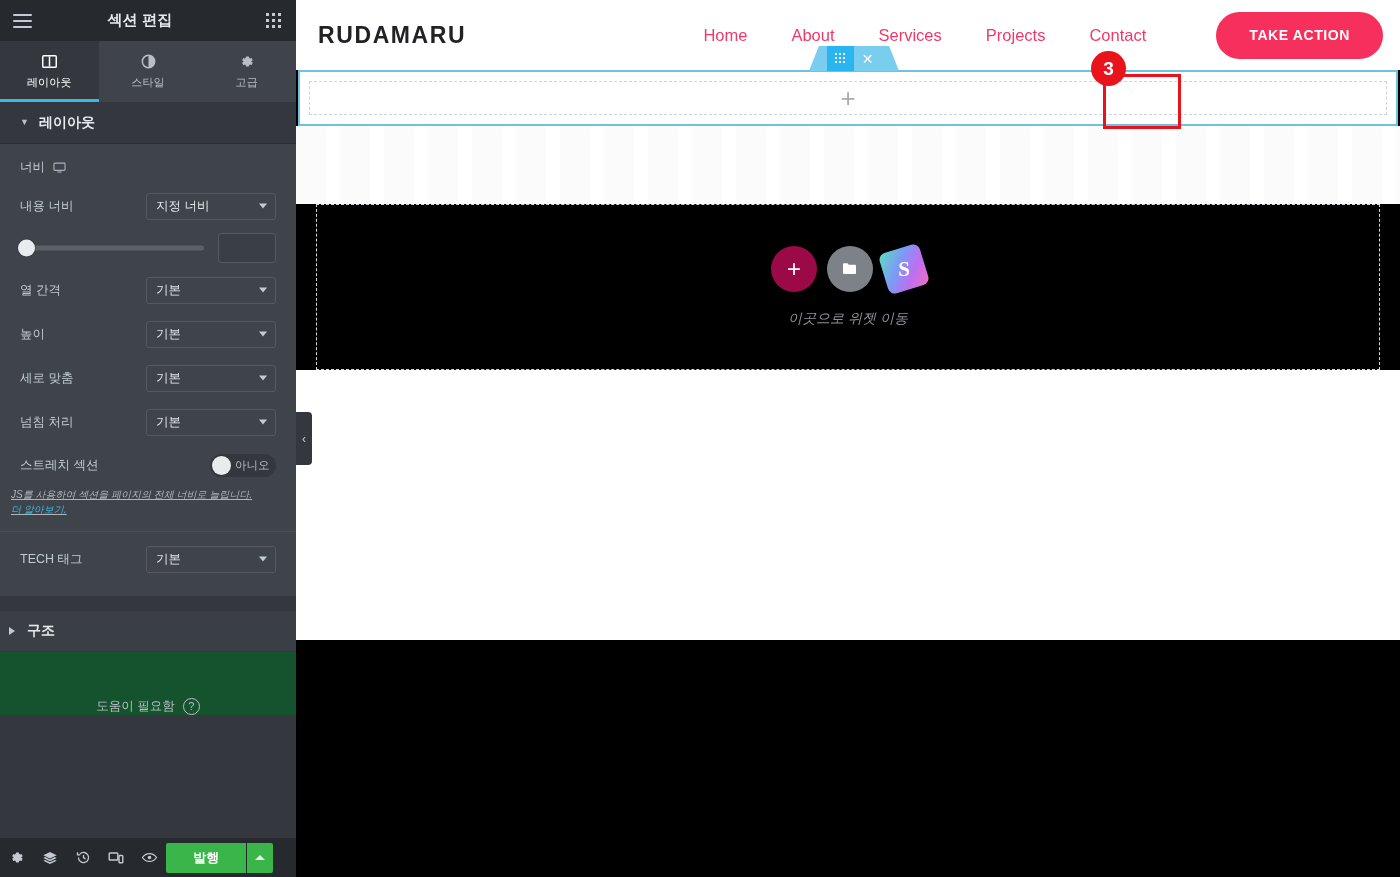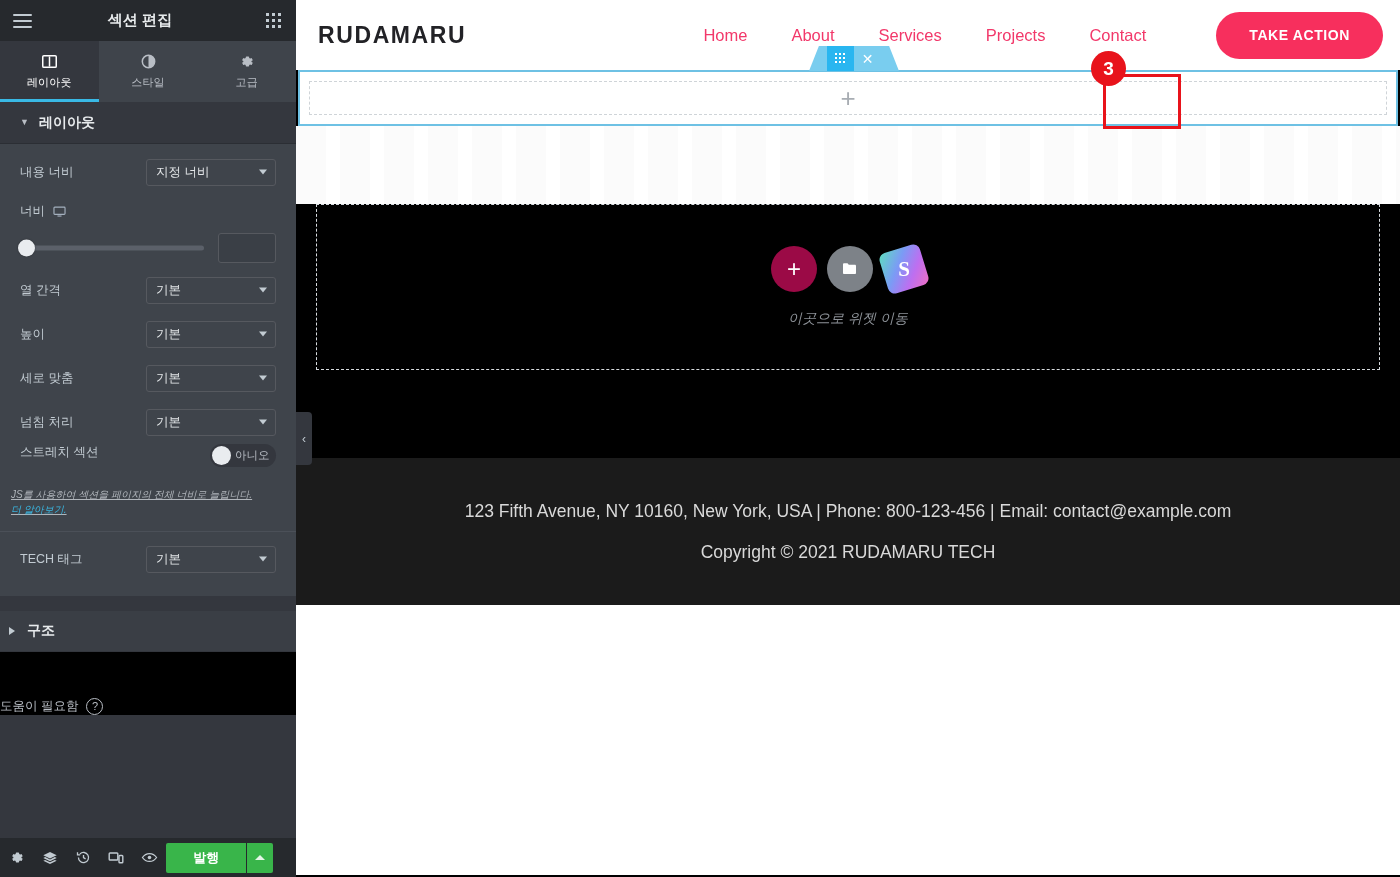--- a/index.html
+++ b/index.html
@@ -43,7 +43,6 @@
     color: #e7eaec; font-size: 15px; font-weight: 700;
     letter-spacing: .2px;
     margin-left: -14px;
-    font-family: Liberation Serif, serif;
   }
   .panel-apps-btn {
     width: 46px; height: 41px;

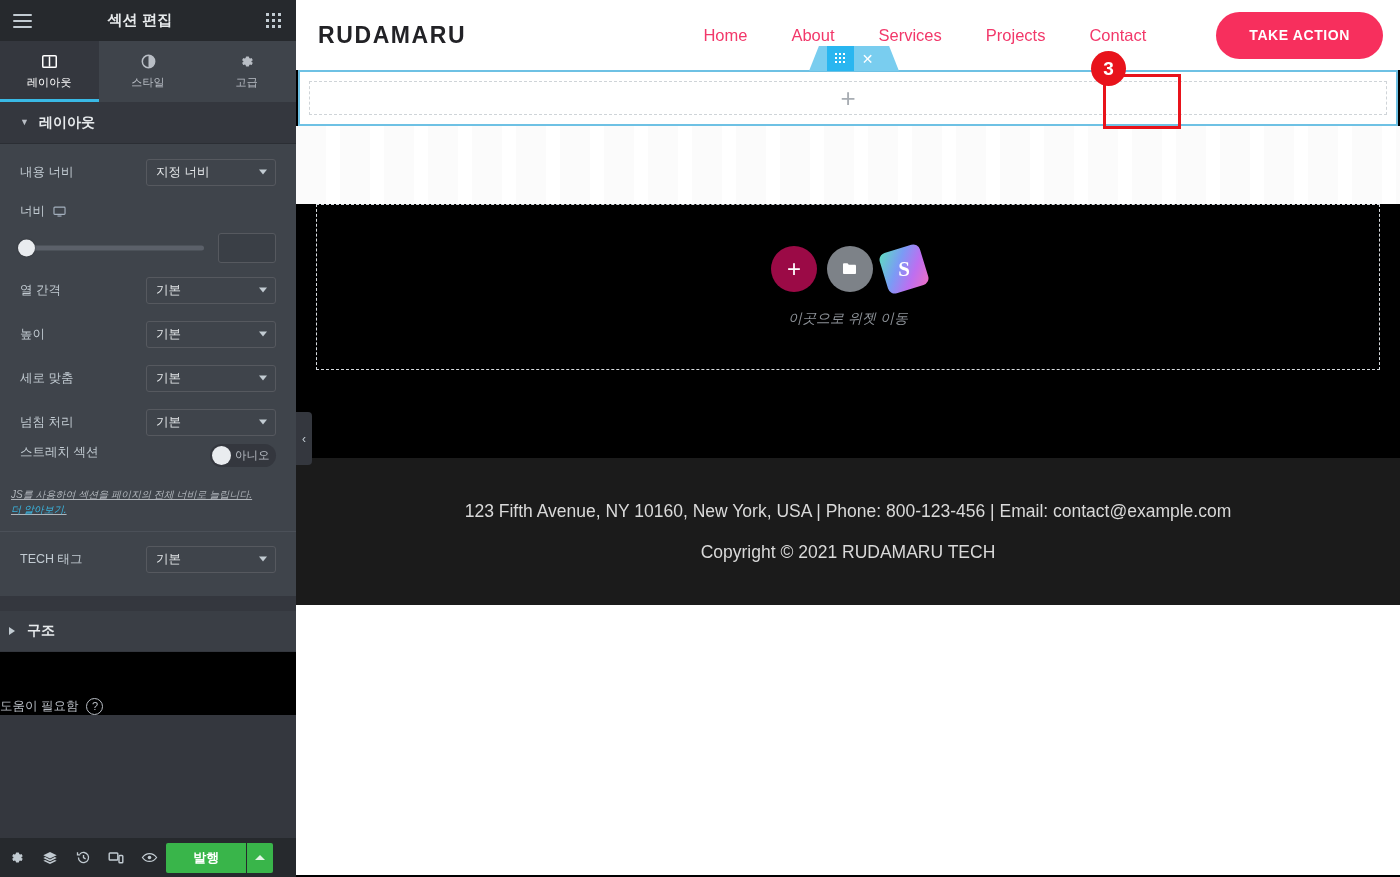--- a/index.html
+++ b/index.html
@@ -442,14 +442,6 @@
 
       <div class="ctrl-area">
 
-        <div class="ctrl-row">
-          <div class="ctrl-label">내용 너비</div>
-          <div class="select-box">
-            <span class="sv">지정 너비</span>
-            <span class="car"></span>
-          </div>
-        </div>
-
         <div class="ctrl-row" style="height:34px;">
           <div class="ctrl-label">
             <span>너비</span>
@@ -459,6 +451,14 @@
                   <line x1="5.5" y1="13.6" x2="10.5" y2="13.6"></line>
                 </svg>
             </span>
+          </div>
+        </div>
+
+        <div class="ctrl-row">
+          <div class="ctrl-label">내용 너비</div>
+          <div class="select-box">
+            <span class="sv">지정 너비</span>
+            <span class="car"></span>
           </div>
         </div>
         <div class="slider-row">

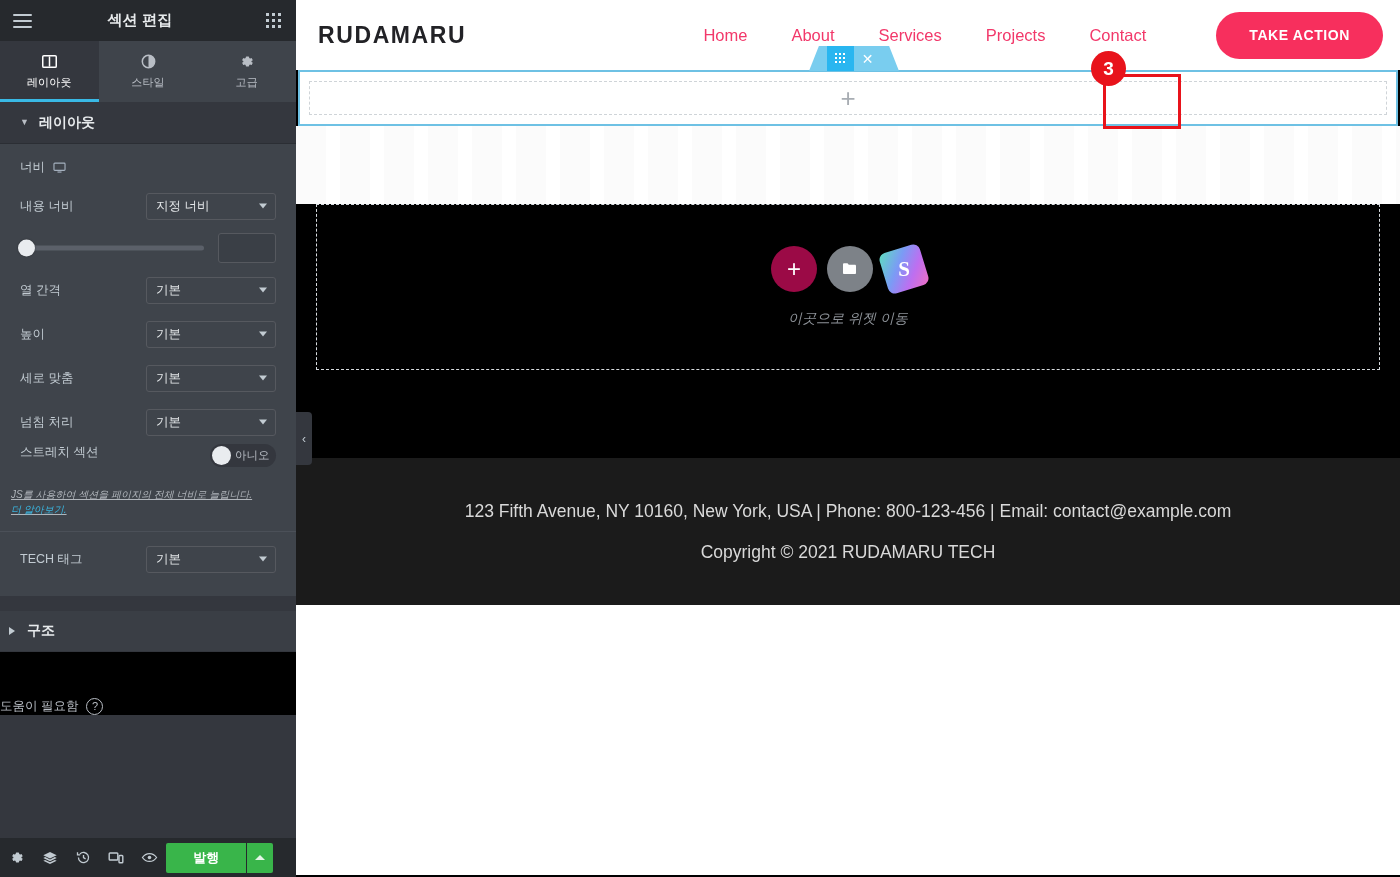--- a/index.html
+++ b/index.html
@@ -133,7 +133,7 @@
   }
 
   
-  .switch-row { padding: 0 20px; height: 42px; display: flex; align-items: flex-start; }
+  .switch-row { padding: 0 20px; height: 42px; display: flex; align-items: center; }
   .switcher {
     margin-left: auto;
     width: 66px; height: 23px; border-radius: 12px;

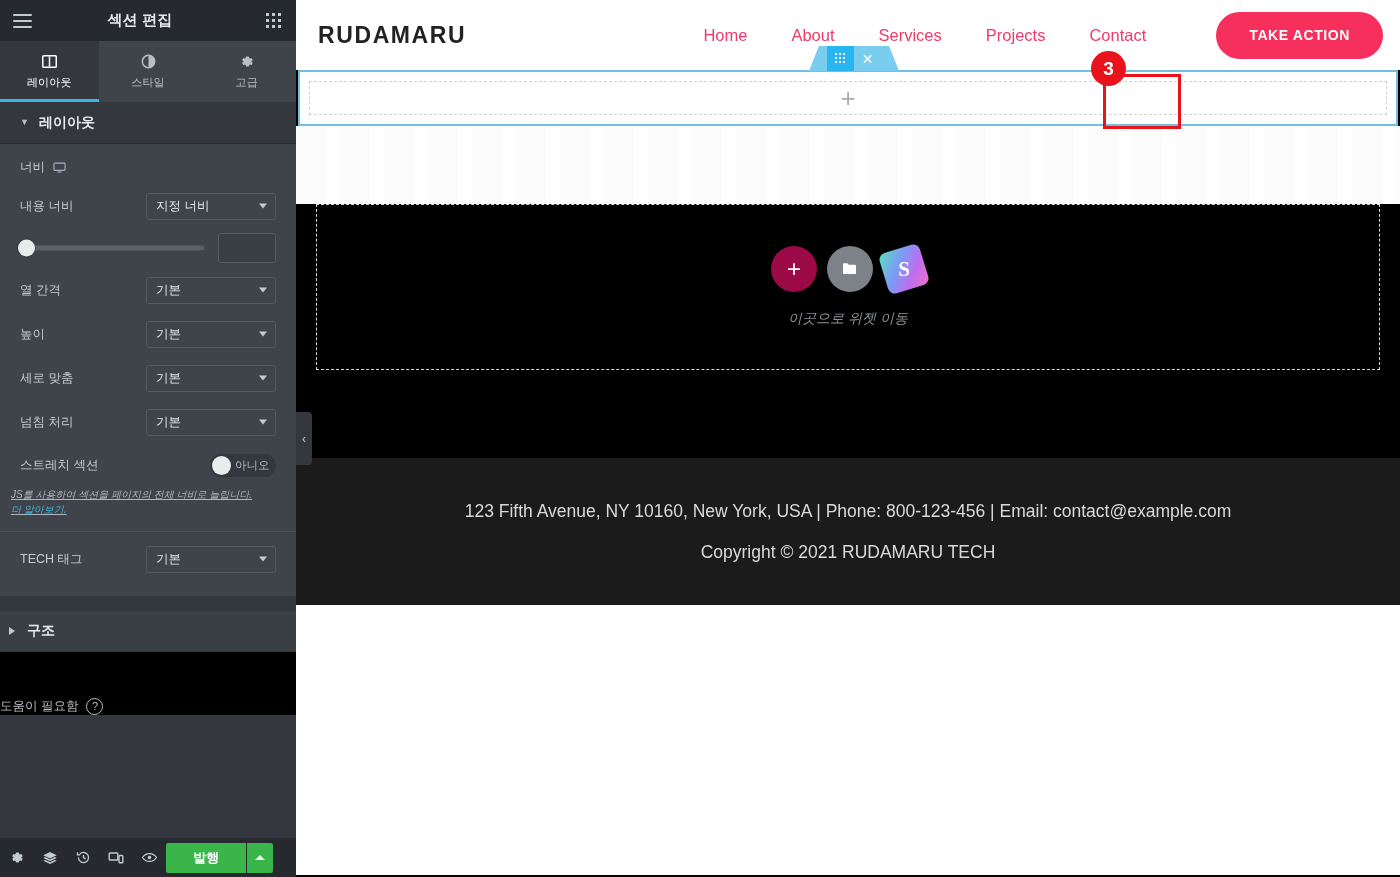--- a/index.html
+++ b/index.html
@@ -647,10 +647,6 @@
       </div>
     </div>
 
-    <footer class="site-footer">
-      <div class="ft-line1">123 Fifth Avenue, NY 10160, New York, USA | Phone: 800-123-456 | Email: contact@example.com</div>
-      <div class="ft-line2">Copyright © 2021 RUDAMARU TECH</div>
-    </footer>
 
     <div class="canvas-rest"></div>
   </main>

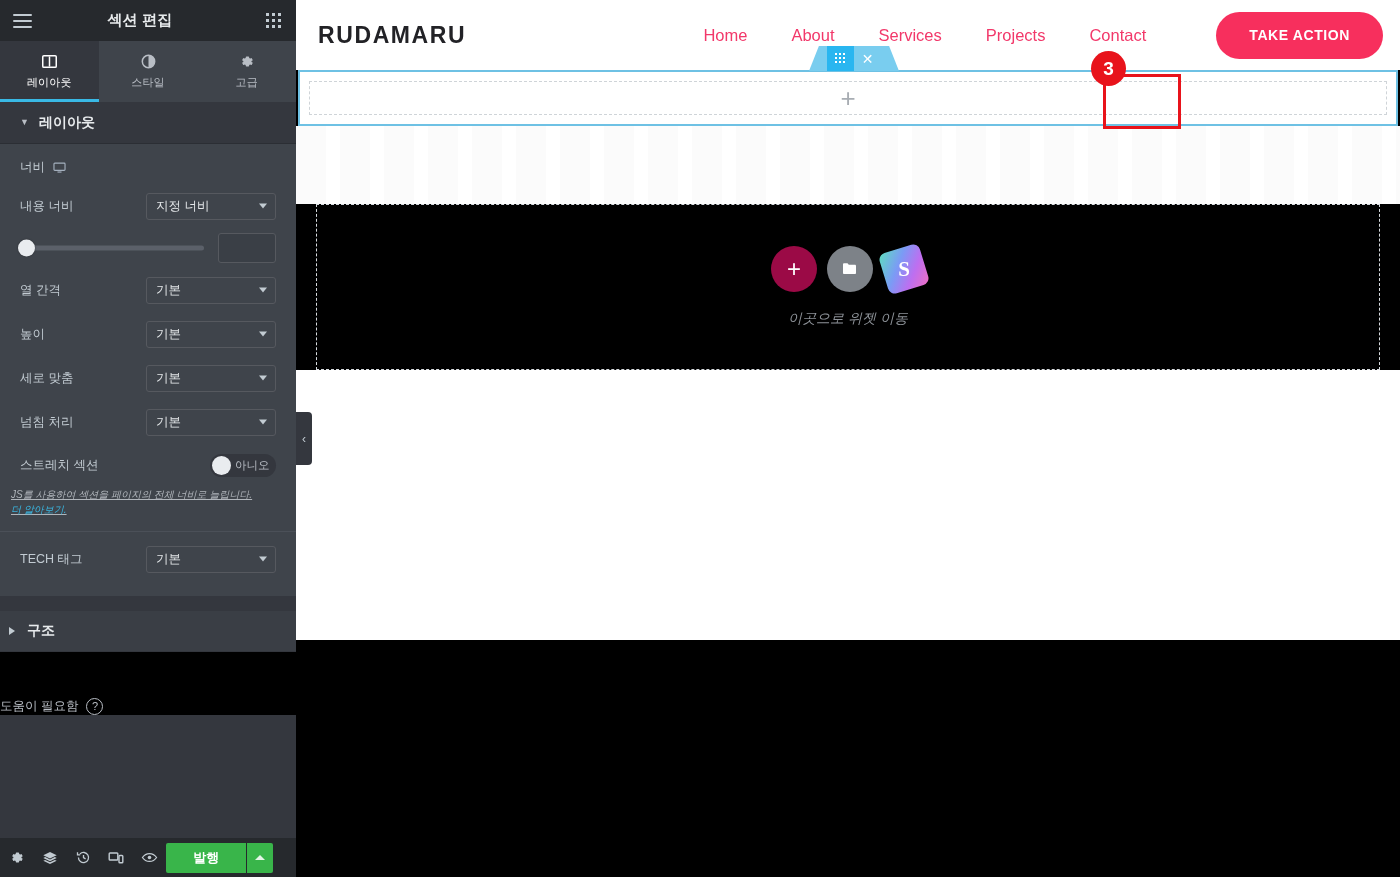--- a/index.html
+++ b/index.html
@@ -175,8 +175,8 @@
   .sec-head2 .sec-label { color: #e7eaec; font-size: 14px; font-weight: 700; }
 
   .help-wrap {
-    background: #000000; flex: 1 1 auto;
-    padding-top: 44px; 
+    background: #14532d; flex: 1 1 auto;
+    padding-top: 44px; text-align: center;
   }
   .help-link {
     display: inline-flex; align-items: center; gap: 8px;

